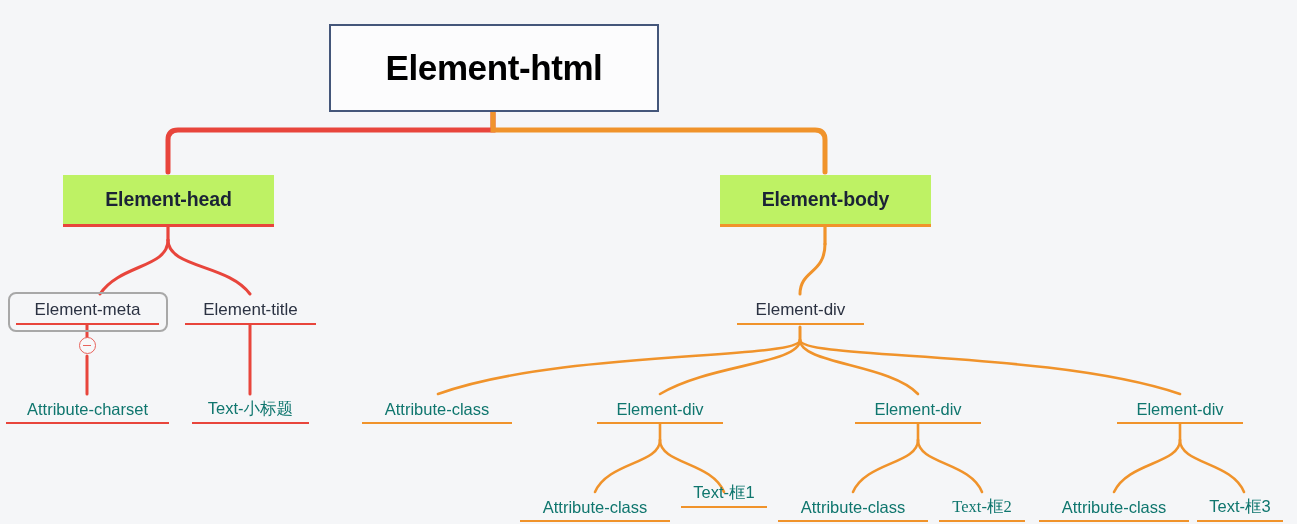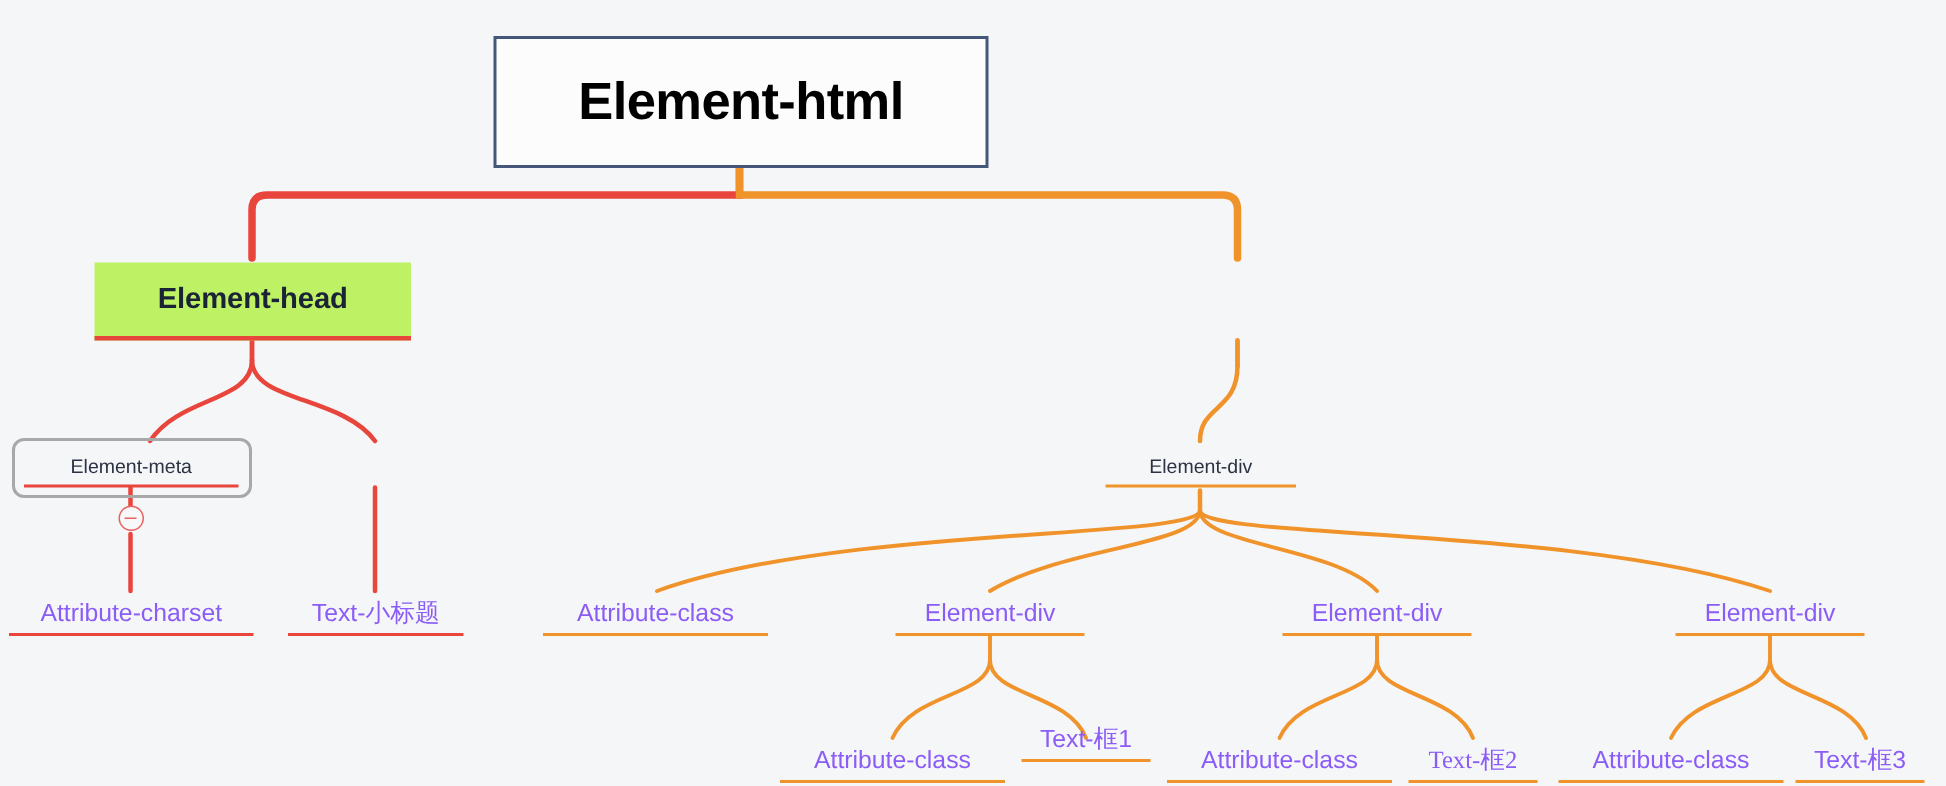--- a/index.html
+++ b/index.html
@@ -151,6 +151,7 @@
 
   <div class="node lvl1" style="left:63px; top:163px; width:211px; height:52px;">Element-head</div>
 
+  <div class="node lvl1 body-branch" style="left:720px; top:163px; width:211px; height:52px;">Element-body</div>
 
   <div class="node lvl2" style="left:16px; top:285px; width:143px; height:28px;">Element-meta</div>
   <div class="selection-box" style="left:8px; top:280px; width:160px; height:40px;"></div>

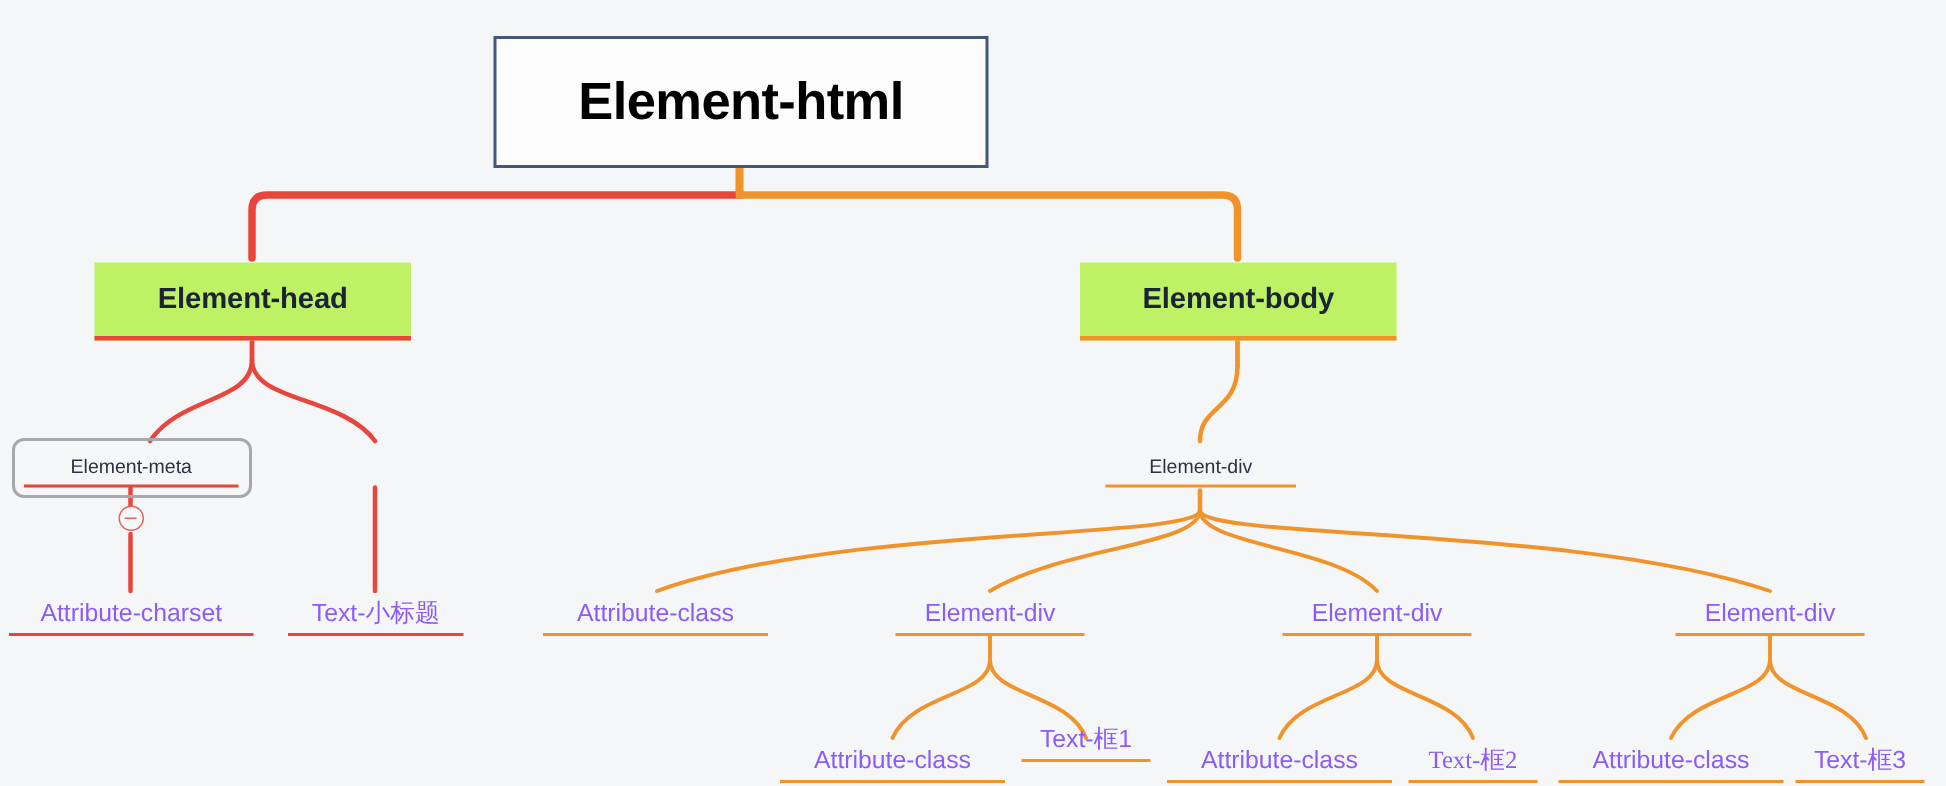--- a/index.html
+++ b/index.html
@@ -59,7 +59,7 @@
   }
   
   .node.lvl2 {
-    font-size: 13px;
+    font-size: 17px;
     font-weight: normal;
     border-bottom: 2.5px solid #e8453c;
     color: #2b3242;

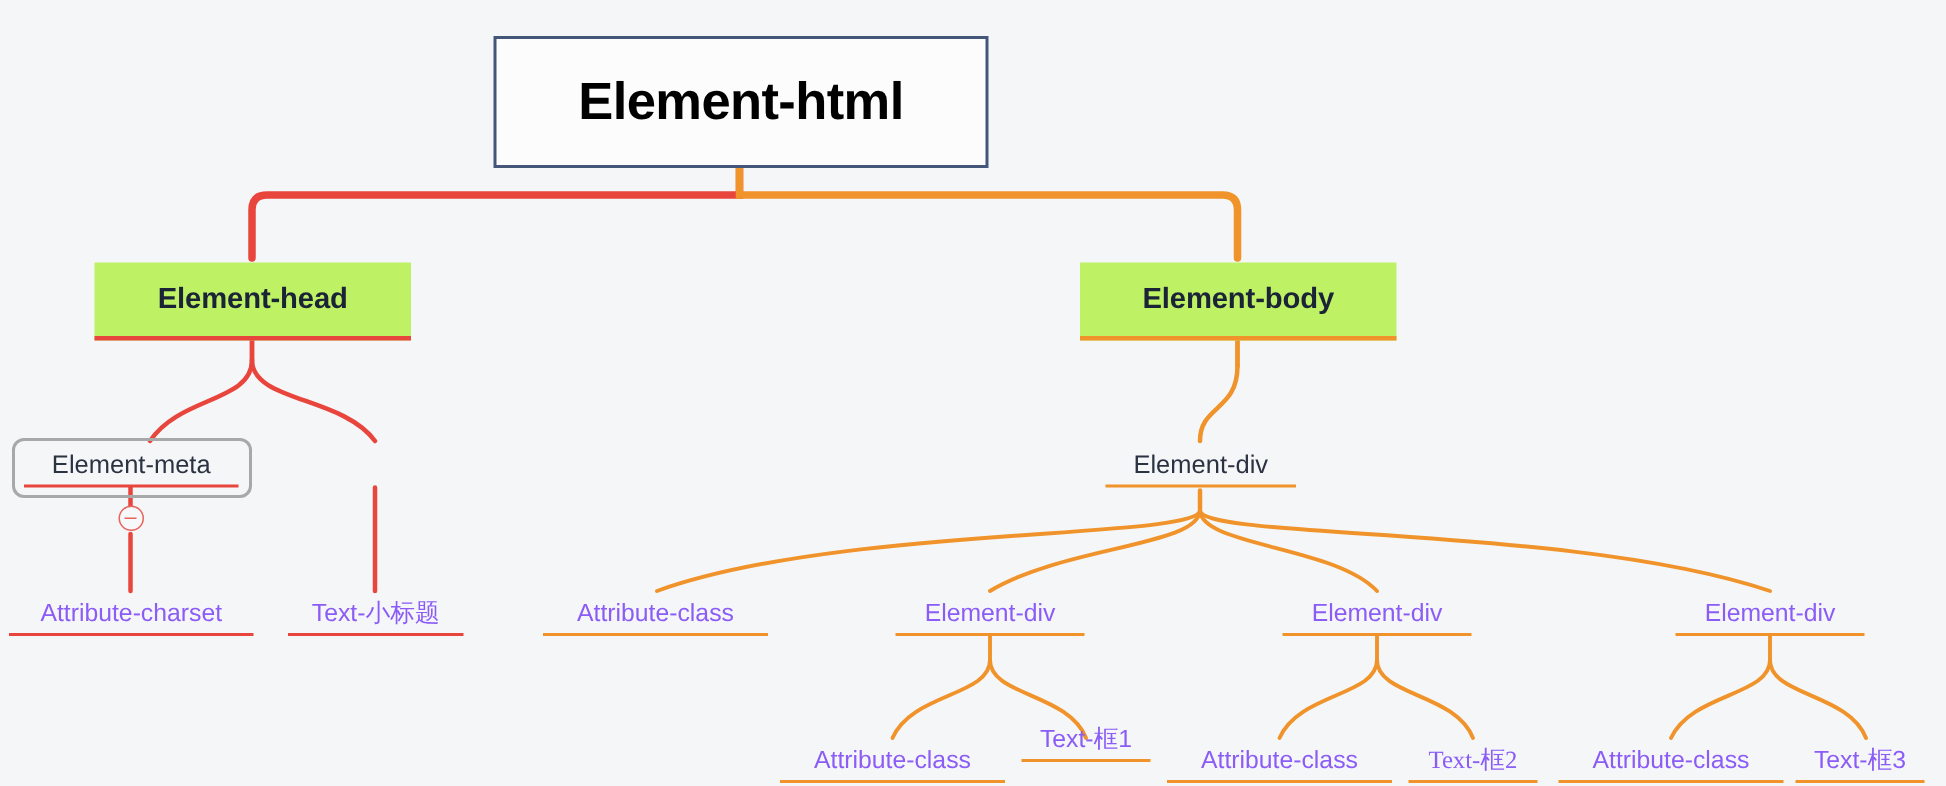--- a/index.html
+++ b/index.html
@@ -159,6 +159,7 @@
       <i></i>
     </div>
 
+  <div class="node lvl2" style="left:185px; top:285px; width:131px; height:28px;">Element-title</div>
 
   <div class="node lvl3" style="left:6px; top:384px; width:163px; height:28px;">Attribute-charset</div>
 

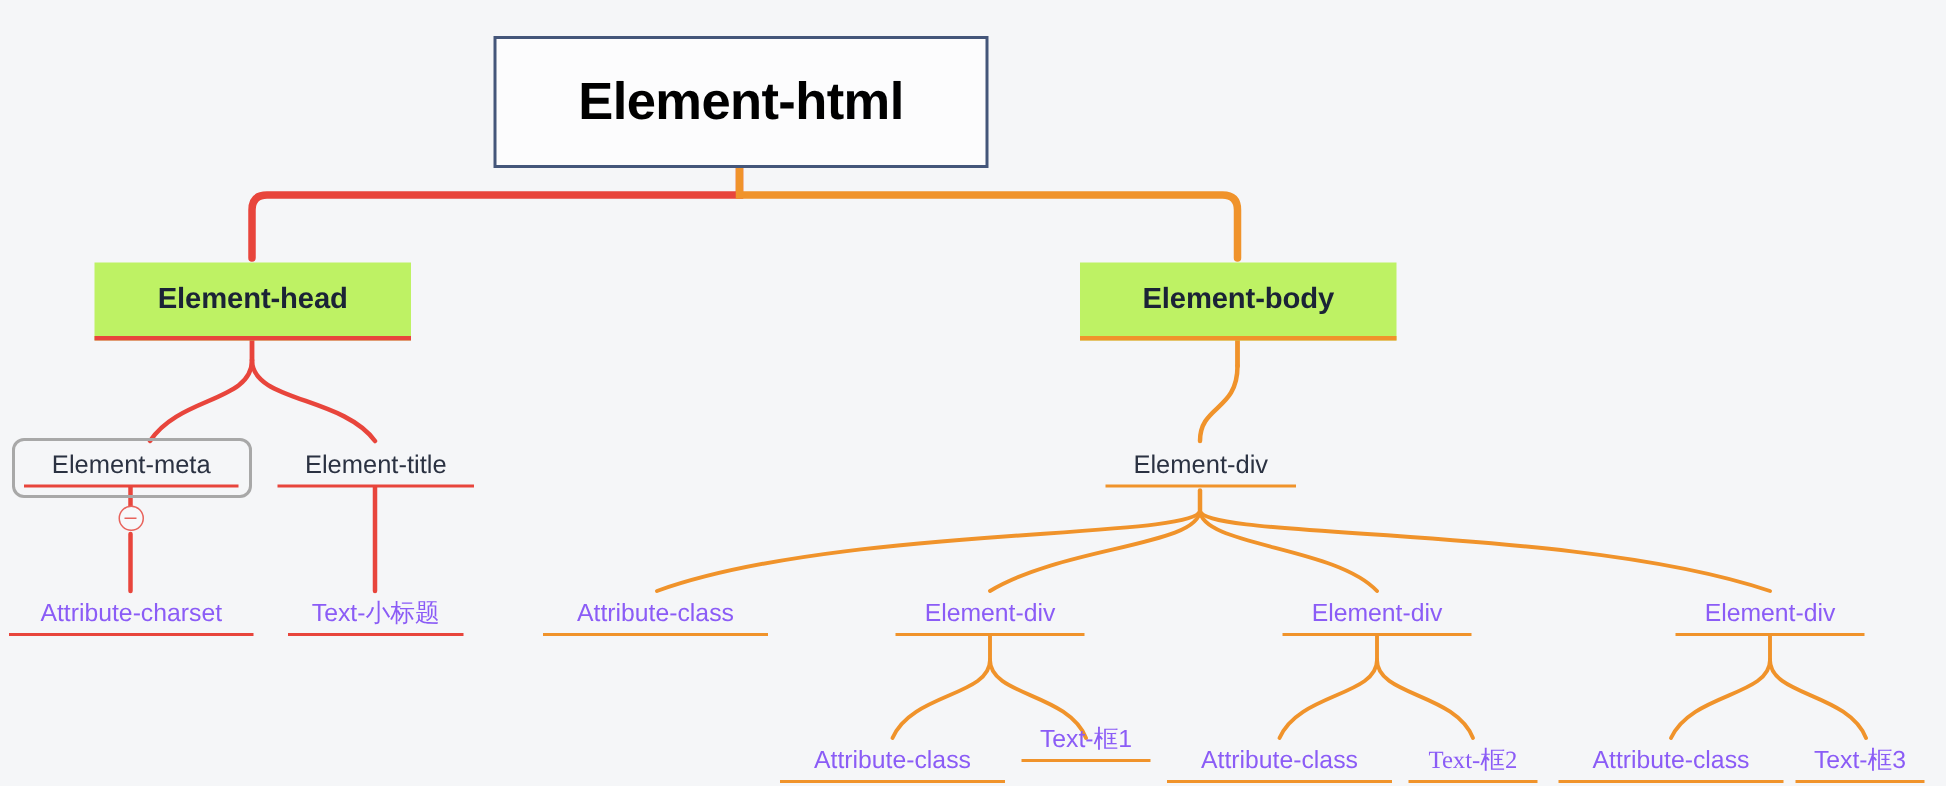--- a/index.html
+++ b/index.html
@@ -71,7 +71,7 @@
     font-size: 16.5px;
     font-weight: normal;
     border-bottom: 2.5px solid #e8453c;
-    color: #8b5cf6;
+    color: #0f766e;
   }
   .node.lvl3.orange {
     border-bottom-color: #f0932b;

